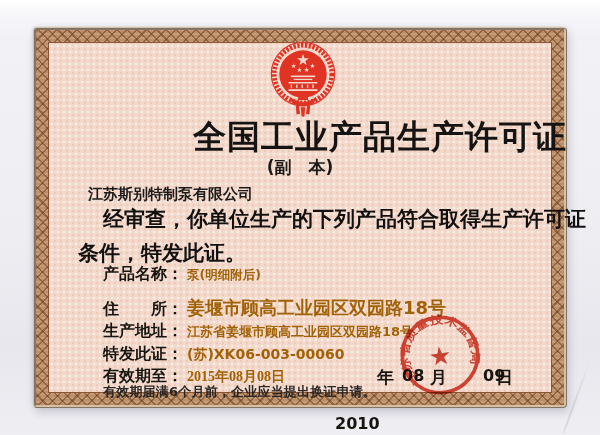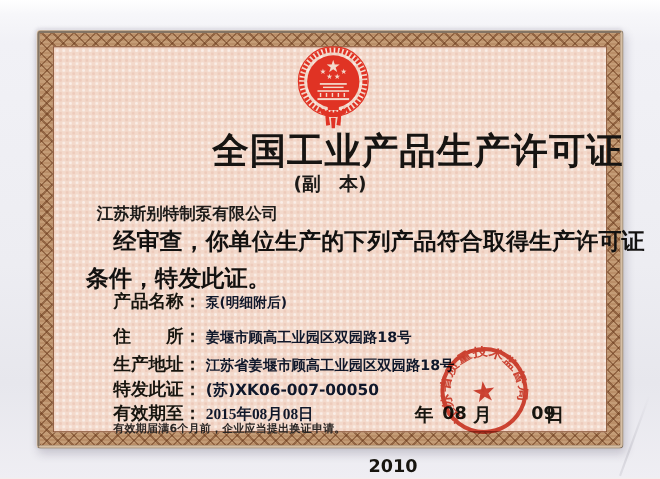--- a/index.html
+++ b/index.html
@@ -59,7 +59,7 @@
   .frow .lbl{
     display:inline-block;font-size:16px;font-weight:800;color:#17150f;vertical-align:baseline;
   }
-  .frow .val{font-weight:700;color:#0f172a;margin-left:4px;vertical-align:baseline;}
+  .frow .val{font-weight:700;color:#a16207;margin-left:4px;vertical-align:baseline;}
   .row0{top:237px;} .row0 .val{font-size:12.5px;}
   .row1{top:269px;} .row1 .val{font-size:13px;}
   .row2{top:294px;} .row2 .val{font-size:13px;}

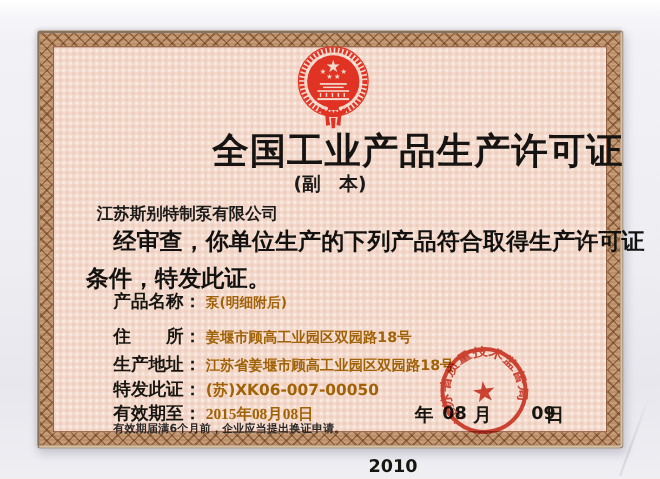--- a/index.html
+++ b/index.html
@@ -61,7 +61,7 @@
   }
   .frow .val{font-weight:700;color:#a16207;margin-left:4px;vertical-align:baseline;}
   .row0{top:237px;} .row0 .val{font-size:12.5px;}
-  .row1{top:269px;} .row1 .val{font-size:13px;}
+  .row1{top:269px;} .row1 .val{font-size:18px;}
   .row2{top:294px;} .row2 .val{font-size:13px;}
   .row3{top:317px;} .row3 .val{font-size:14px;}
   .row4{top:339px;} .row4 .val{font-size:14px;font-family:Liberation Serif, serif;}

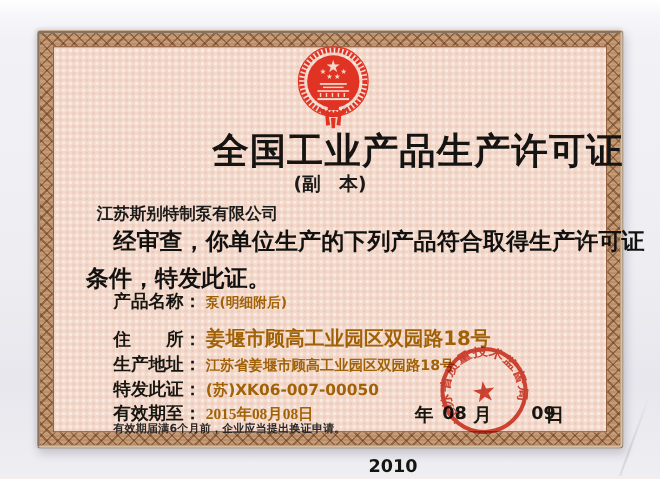--- a/index.html
+++ b/index.html
@@ -136,7 +136,7 @@
       <span class="lbl">生产地址：</span><span class="val">江苏省姜堰市顾高工业园区双园路18号</span>
     </div>
     <div class="abs frow row3">
-      <span class="lbl">特发此证：</span><span class="val">(苏)XK06-007-00050</span>
+      <span class="lbl">特发此证：</span><span class="val">(苏)XK06-003-00060</span>
     </div>
     <div class="abs frow row4">
       <span class="lbl">有效期至：</span><span class="val">2015年08月08日</span>

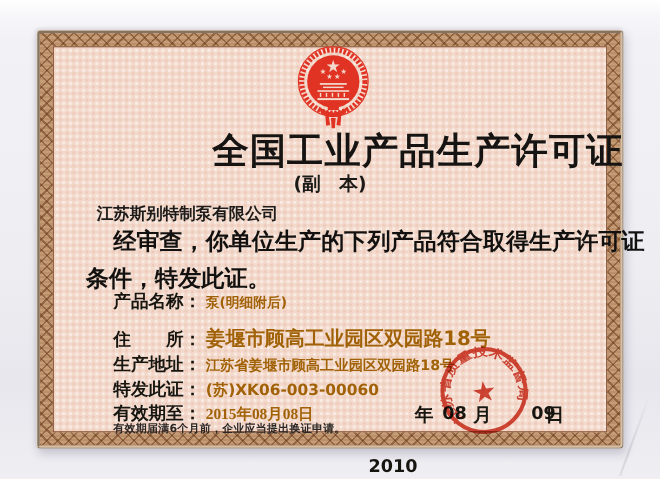--- a/index.html
+++ b/index.html
@@ -66,7 +66,7 @@
   .row3{top:317px;} .row3 .val{font-size:14px;}
   .row4{top:339px;} .row4 .val{font-size:14px;font-family:Liberation Serif, serif;}
 
-  .note{left:70px;top:356px;font-size:10px;font-weight:700;color:#2a2624;letter-spacing:.2px;}
+  .note{left:70px;top:356px;font-size:13px;font-weight:700;color:#2a2624;letter-spacing:.2px;}
 
   .date-part{position:absolute;top:339px;font-weight:800;color:#17150f;}
   .d-num{font-size:16px;}

